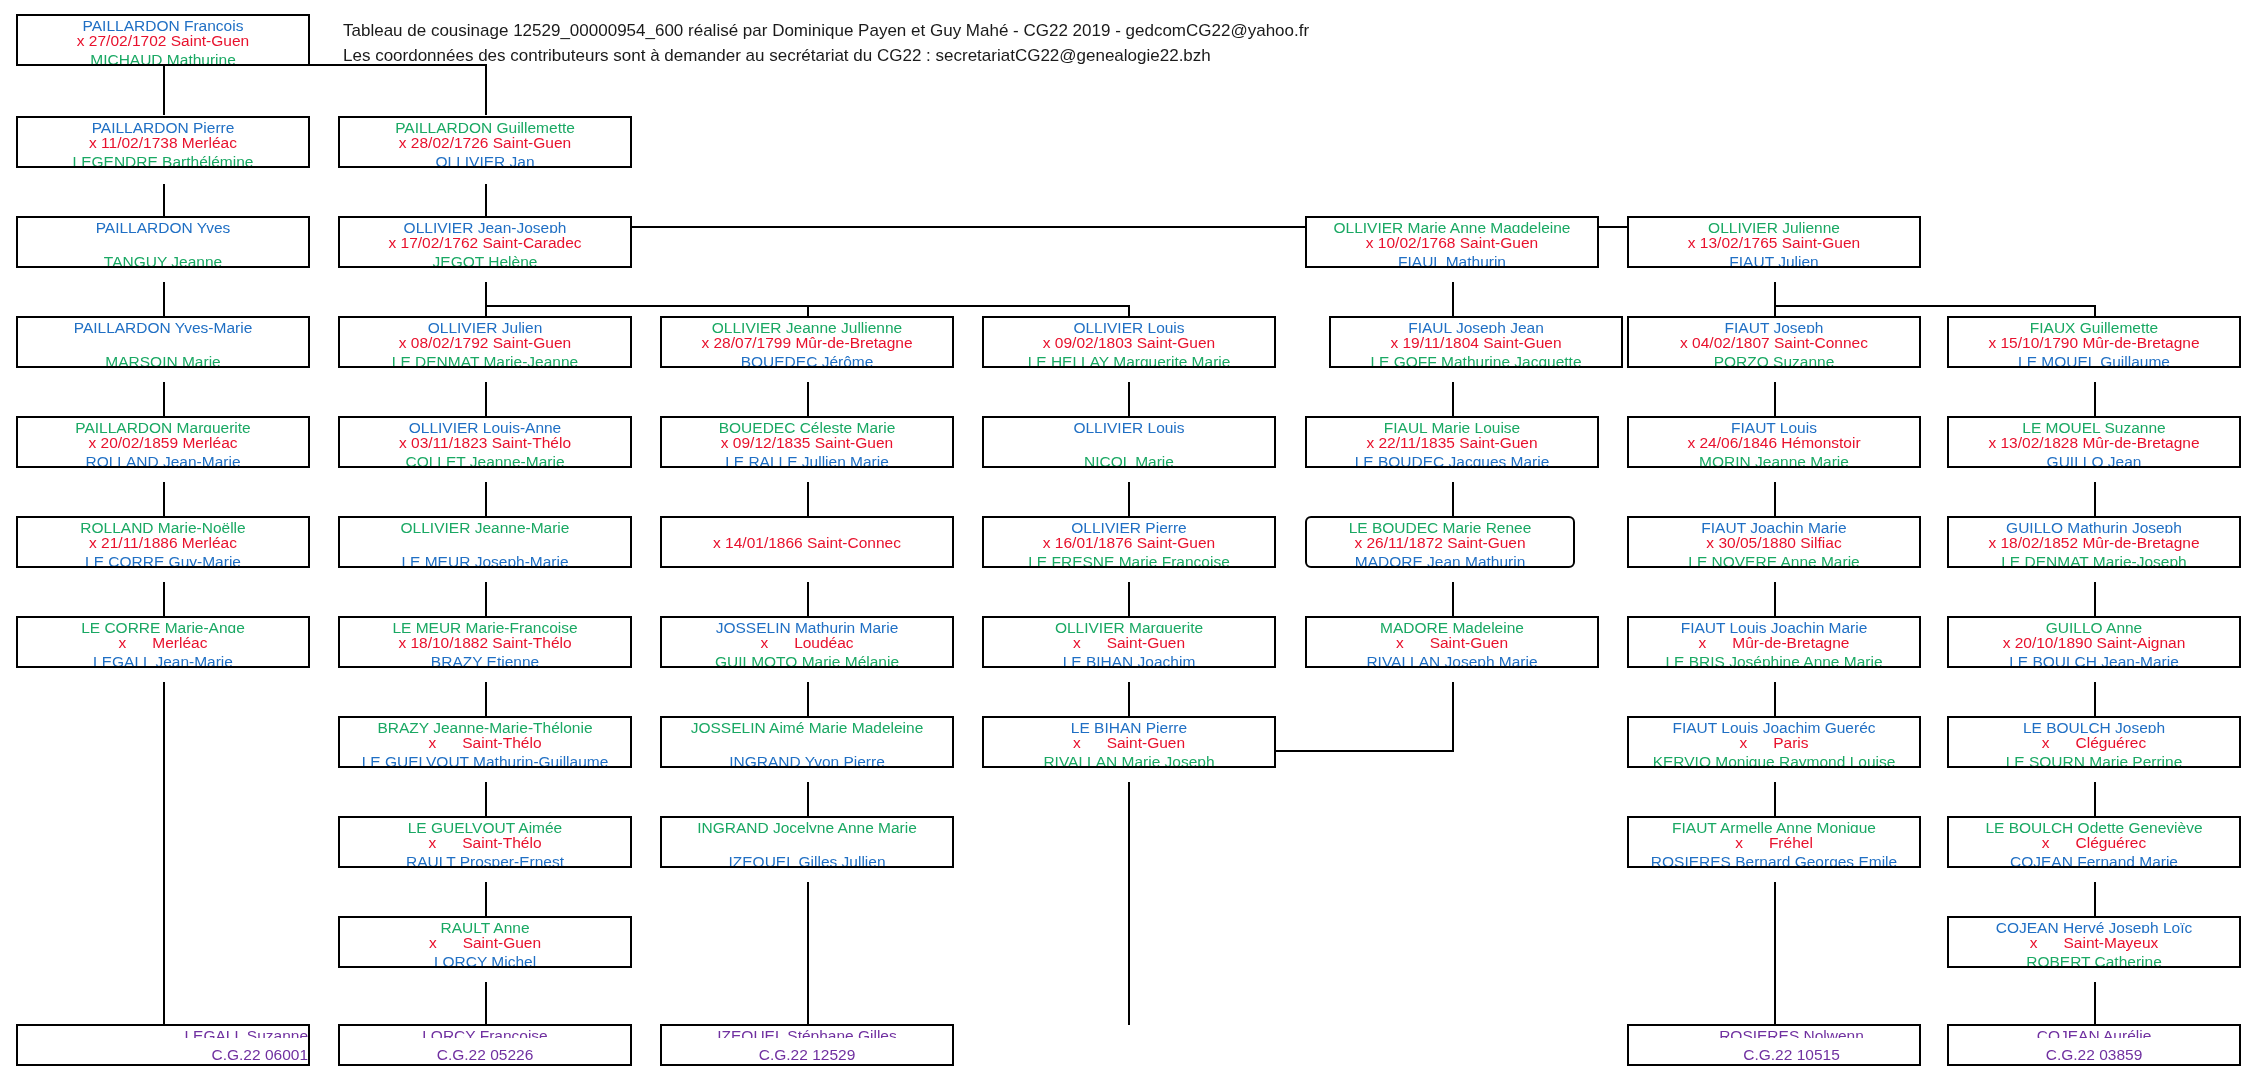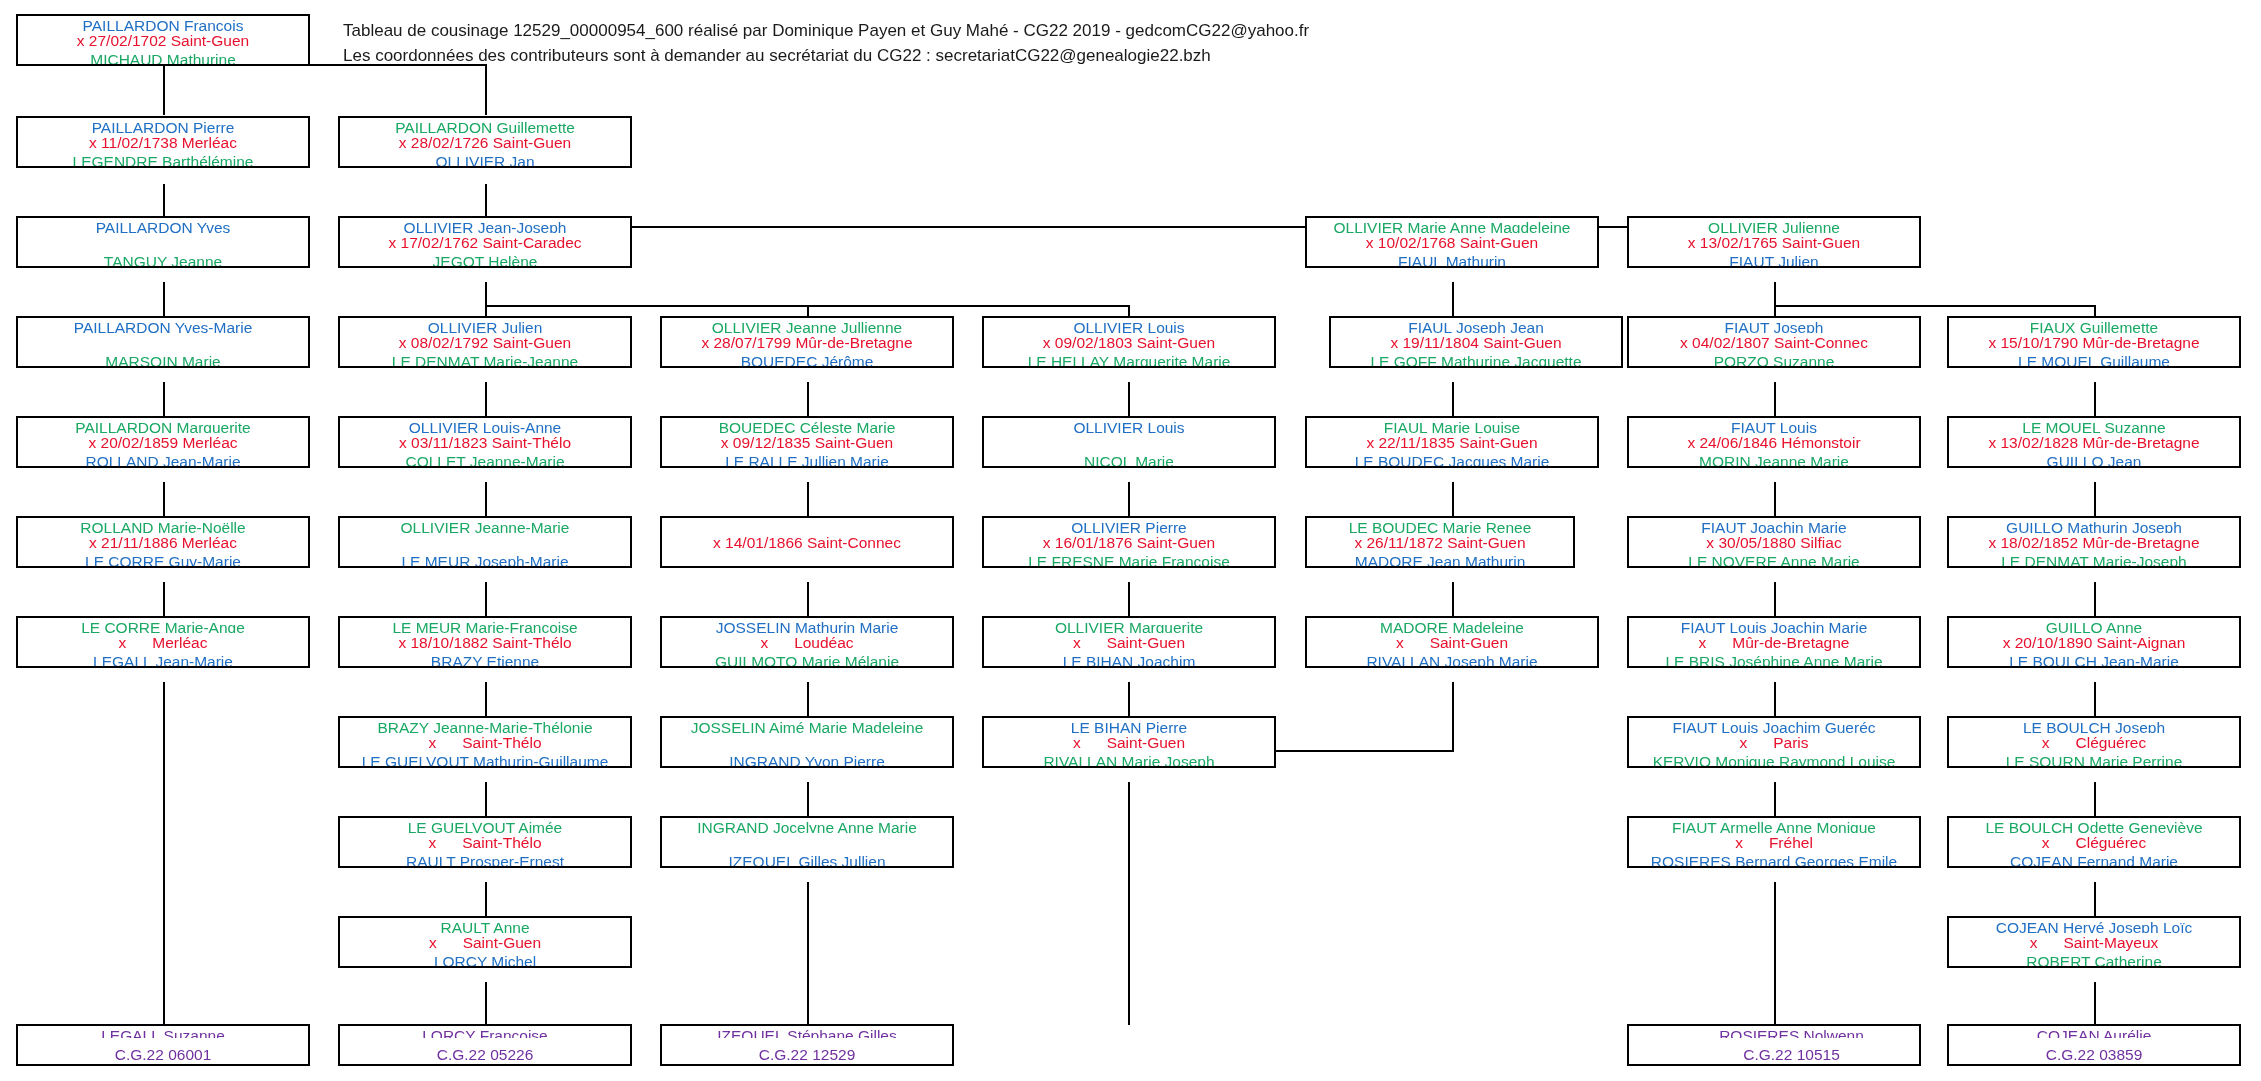--- a/index.html
+++ b/index.html
@@ -292,7 +292,7 @@
     <span class="l2 red">x 16/01/1876 Saint-Guen</span>
     <span class="l3 green">LE FRESNE Marie Françoise</span>
   </div>
-  <div class="node" style="left:1305px; top:516px; width:270px; height:52px;">
+  <div class="node" style="left:1305px; top:516px; width:270px; height:52px;border-radius:6px;">
     <span class="l1 green">LE BOUDEC Marie Renee</span>
     <span class="l2 red">x 26/11/1872 Saint-Guen</span>
     <span class="l3 blue">MADORE Jean Mathurin</span>

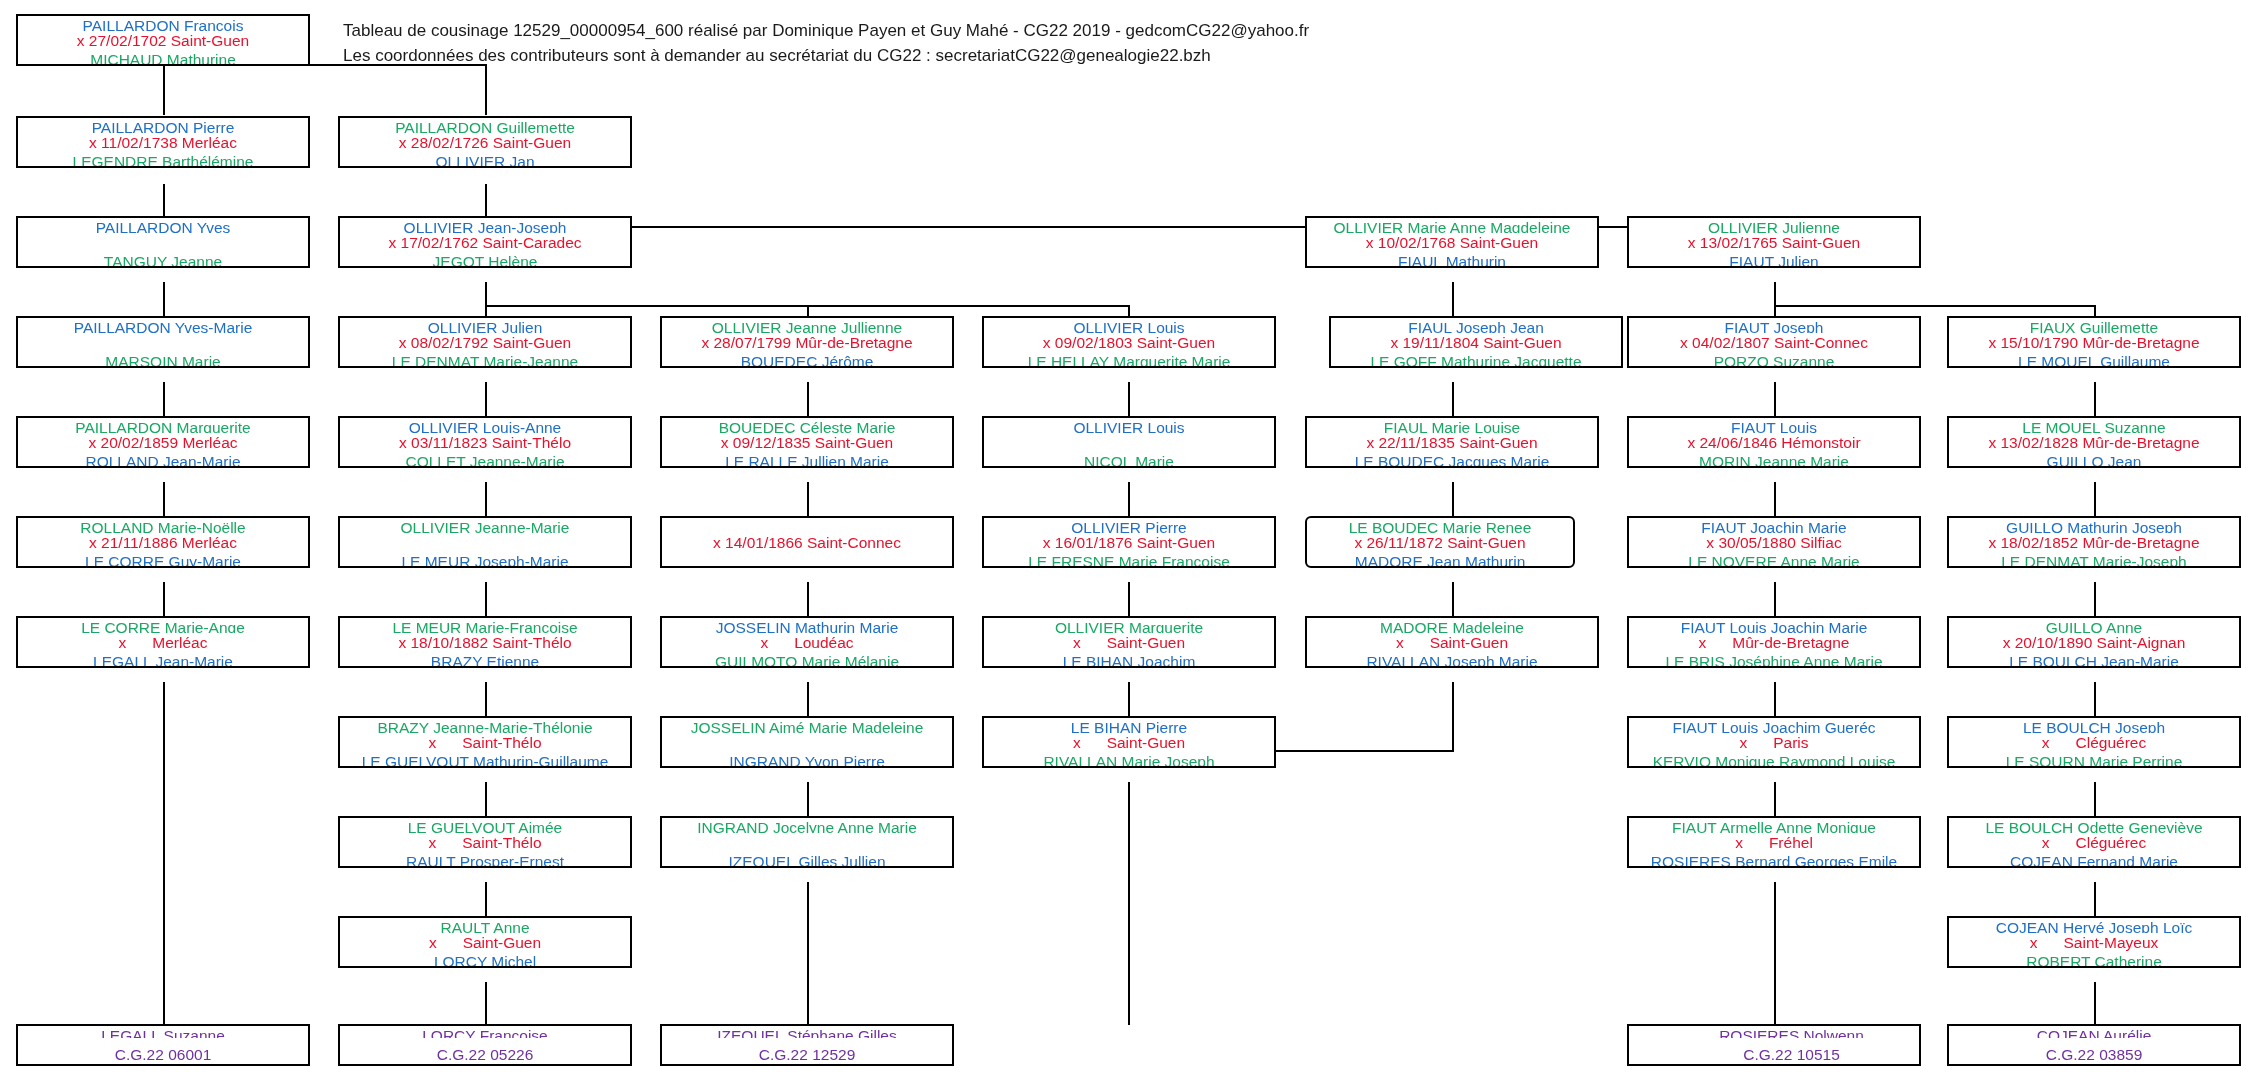--- a/index.html
+++ b/index.html
@@ -402,7 +402,7 @@
     <span class="l3 green">ROBERT Catherine</span>
   </div>
 
-  <div class="node leaf" style="left:16px; top:1024px; width:294px; height:42px;">
+  <div class="node leaf" style="left:16px; top:1024px; width:294px; height:42px;text-align:right;">
     <span class="l1 purple">LEGALL Suzanne</span>
     <span class="l2 purple">C.G.22 06001</span>
   </div>

